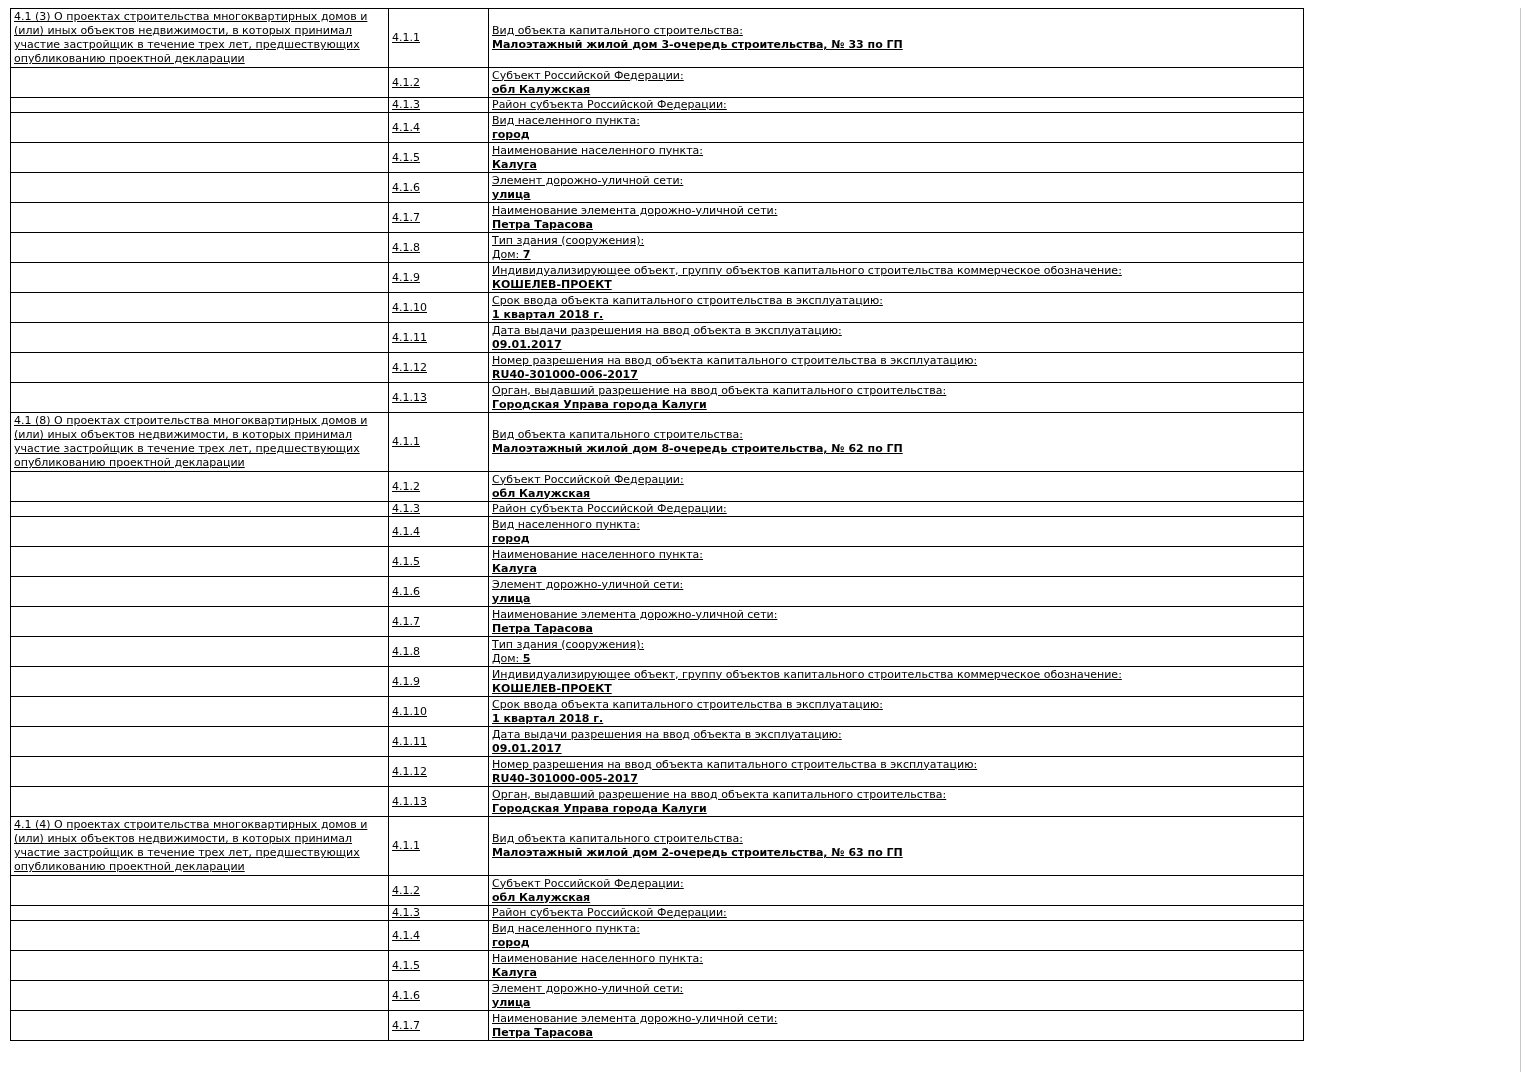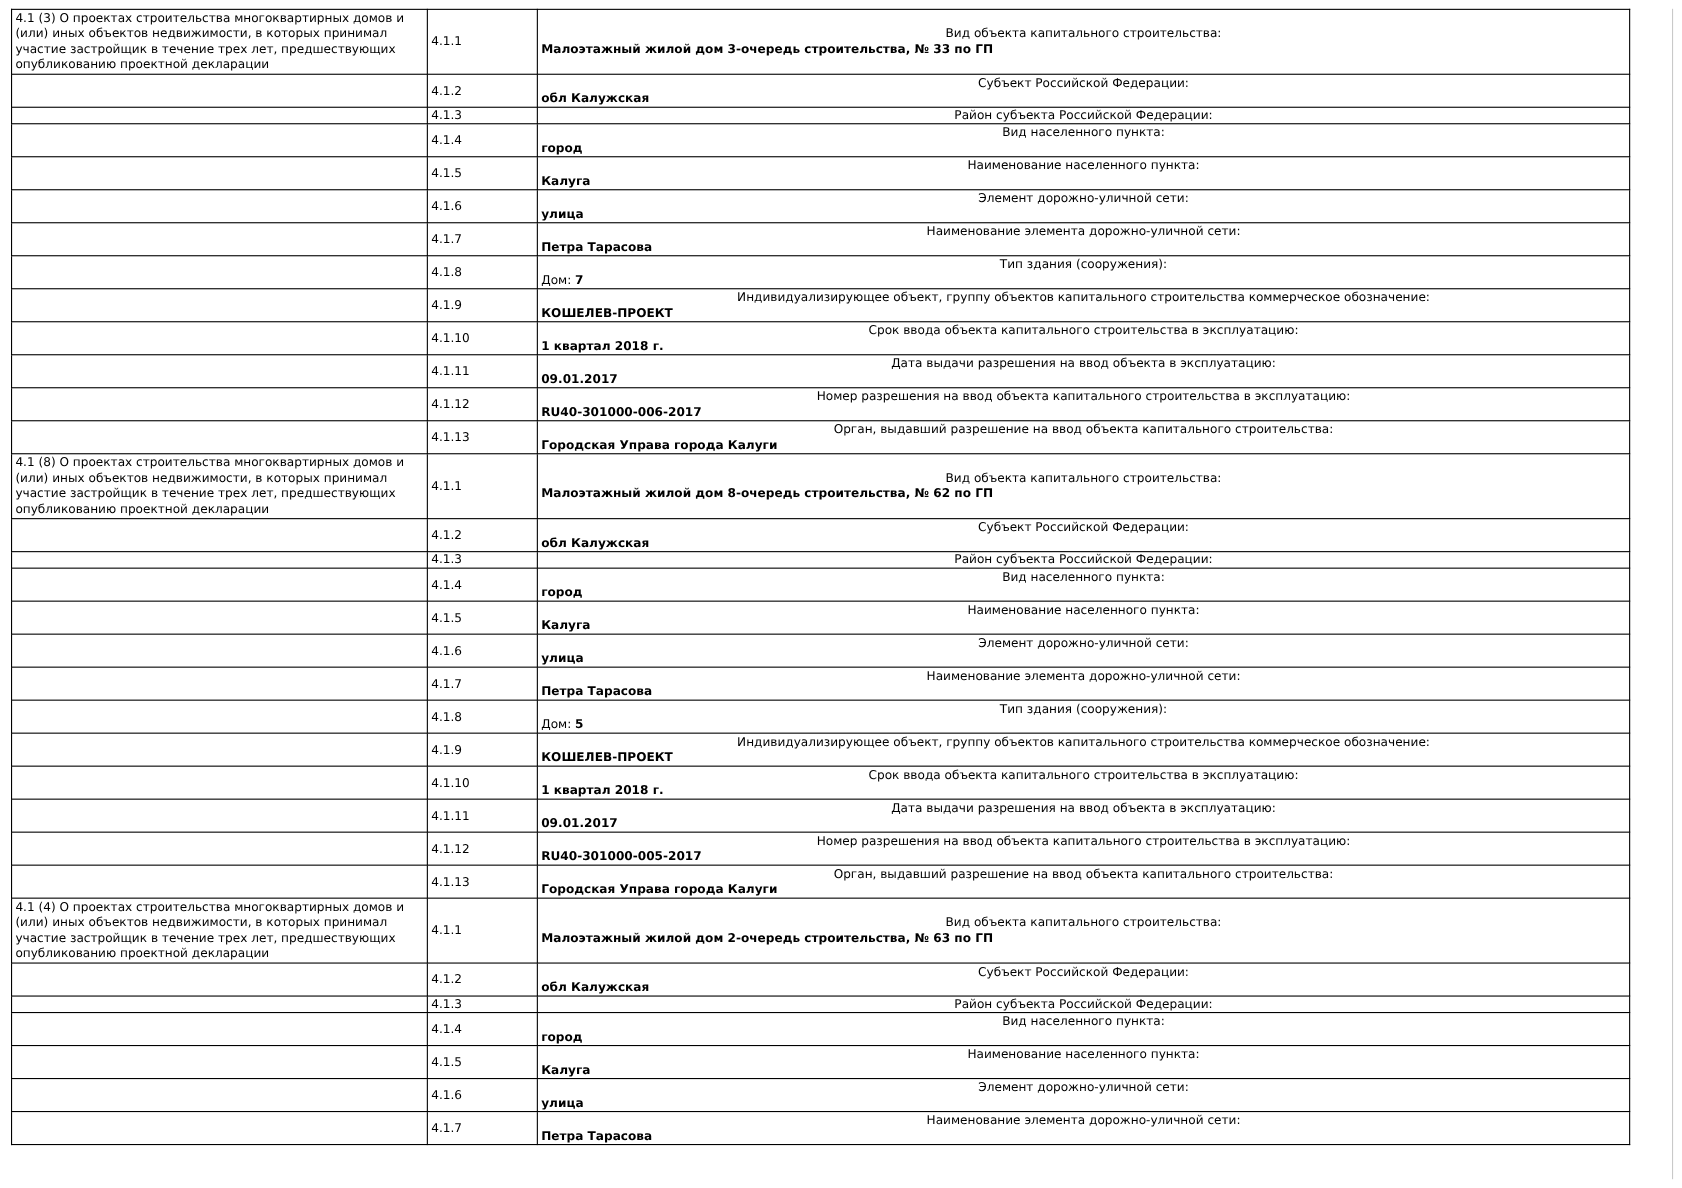--- a/index.html
+++ b/index.html
@@ -21,9 +21,10 @@
     position: absolute;
     left: 10px;
     top: 8px;
-    width: 1472px;
+    width: 1294px;
     border-collapse: collapse;
     table-layout: fixed;
+    text-decoration: underline;
   }
   table.decl-table td {
     border: 1px solid #000000;

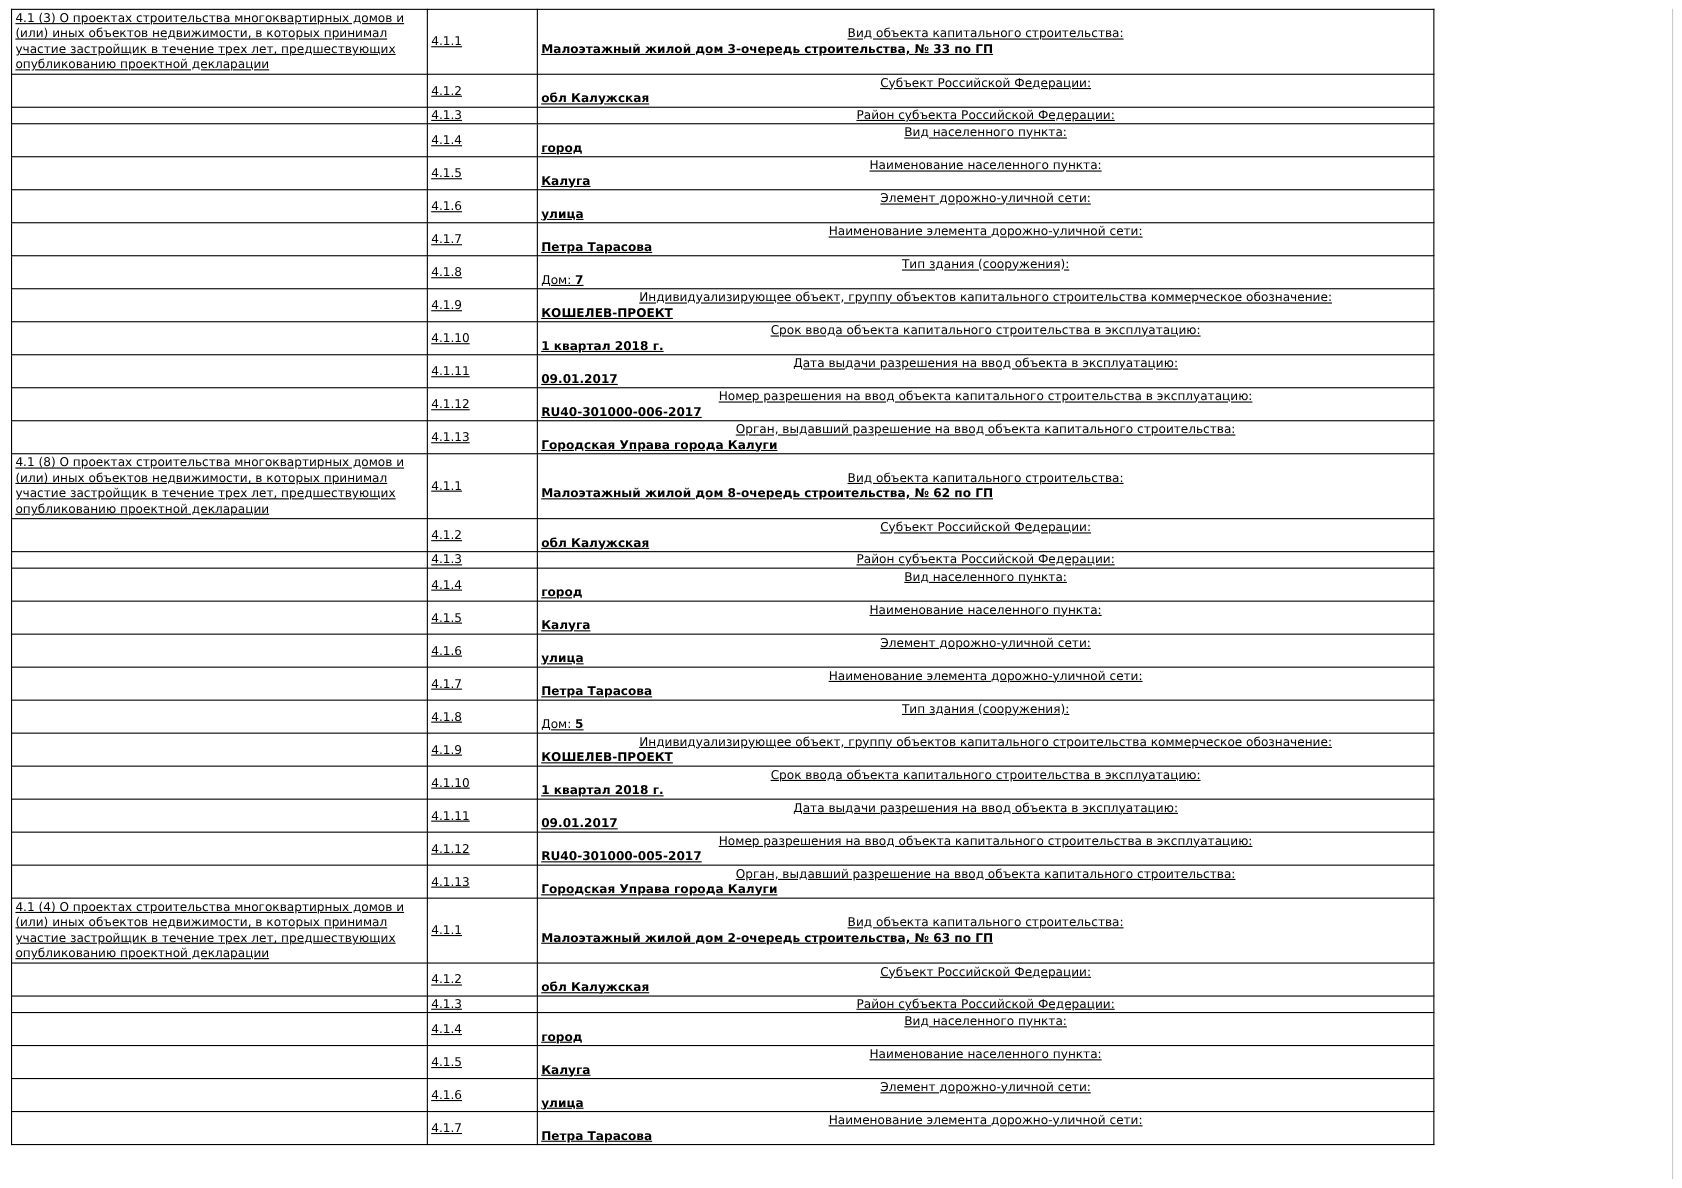--- a/index.html
+++ b/index.html
@@ -41,7 +41,7 @@
   tr.row-tall td { height: 58px; }
   tr.row-two  td { height: 29px; }
   tr.row-single td { height: 14px; }
-  .field-label { display: block; text-align: center; }
+  .field-label { display: block; }
   .value-line { display: block; }
   .field-value { font-weight: bold; }
   .value-prefix { font-weight: normal; }

